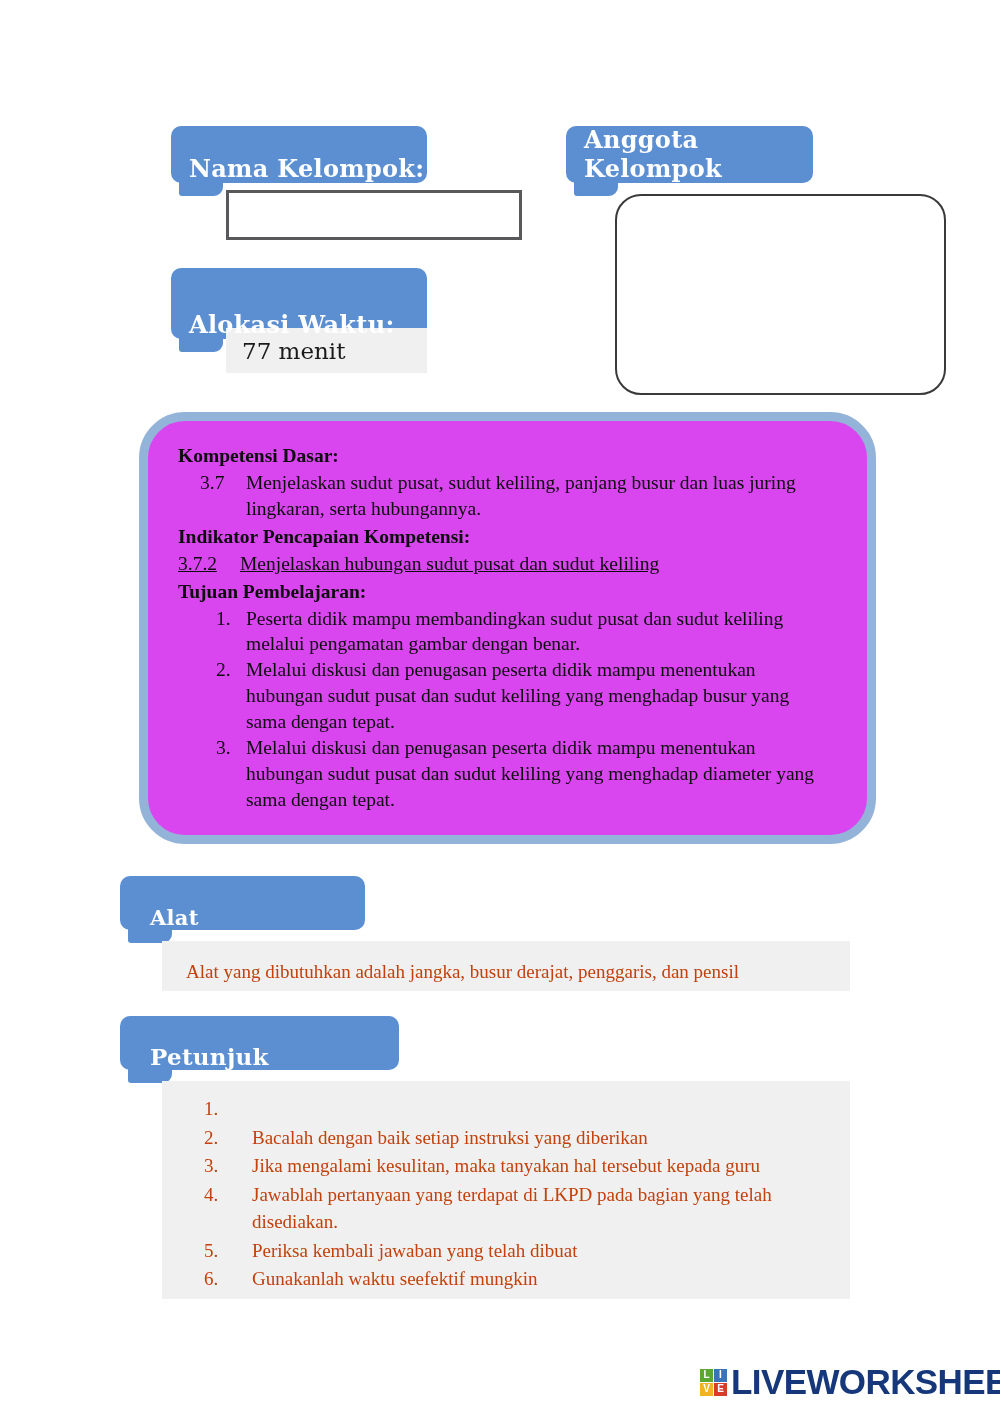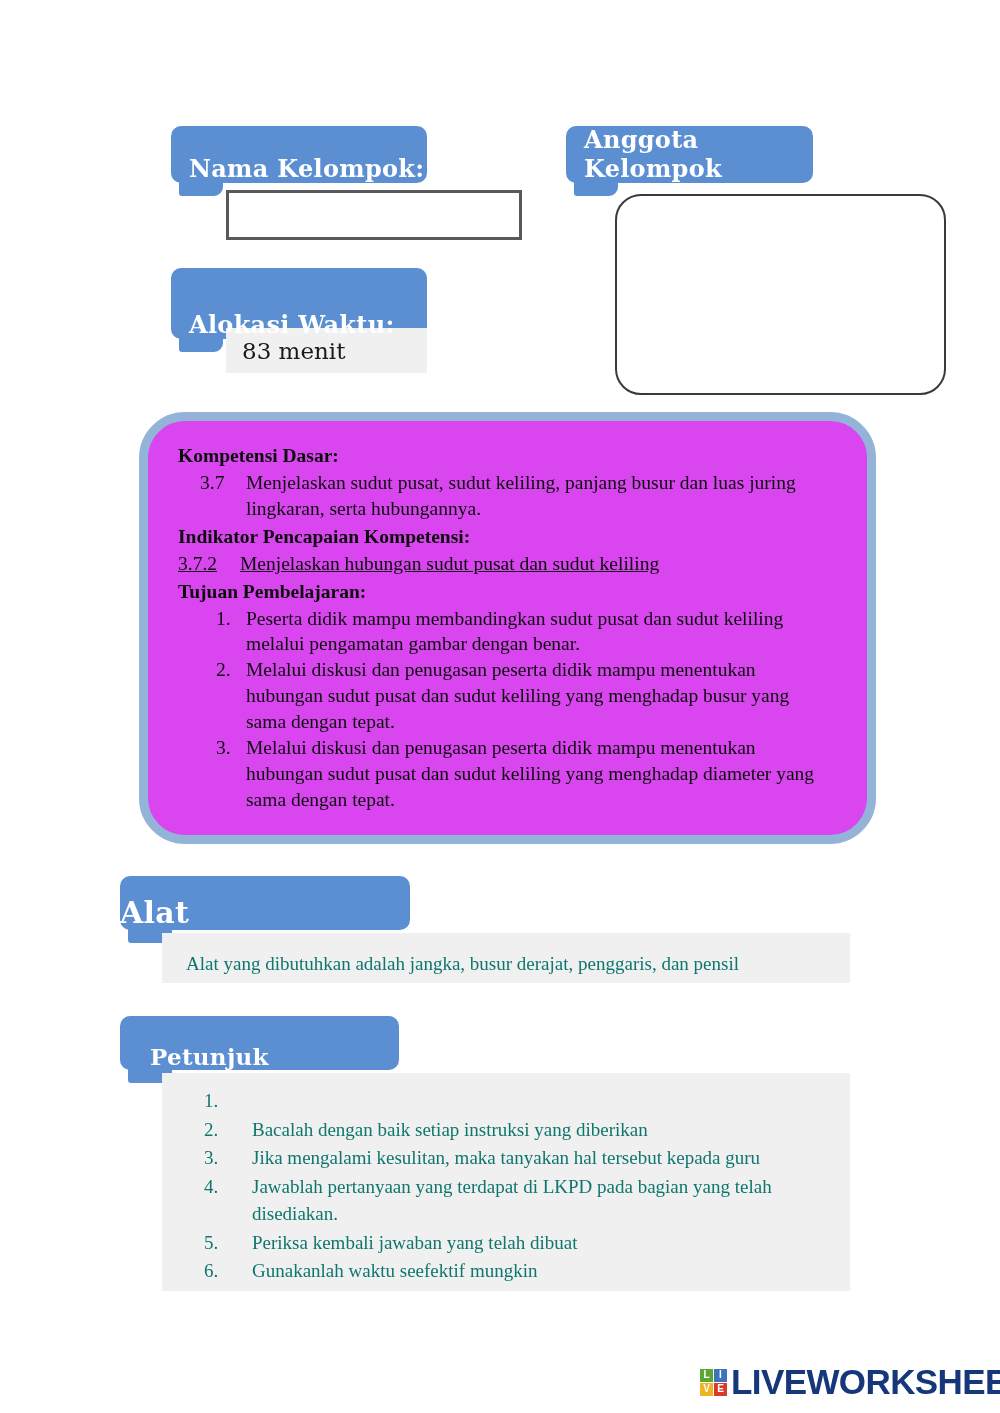--- a/index.html
+++ b/index.html
@@ -226,7 +226,7 @@
   </div>
 
   <div class="value-box" style="left:226px; top:328px; width:201px; height:45px; padding-left:16px; font-size:23px;">
-    <span>83 menit</span>
+    <span>77 menit</span>
   </div>
 
   <div class="objective-card" style="left:139px; top:412px; width:737px; height:432px;">

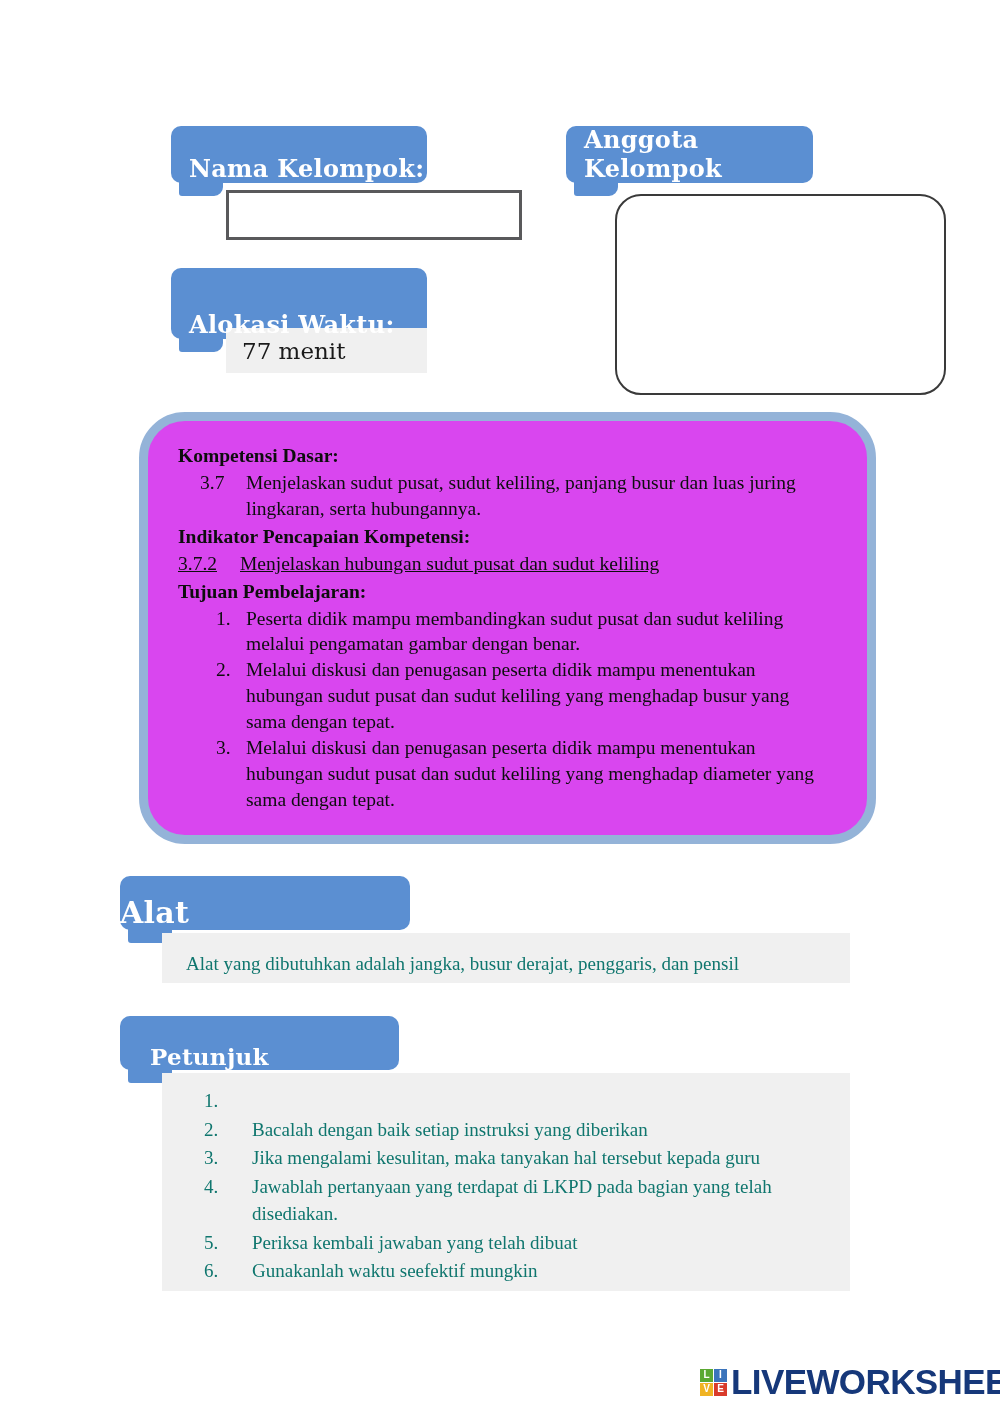--- a/index.html
+++ b/index.html
@@ -266,7 +266,7 @@
     </div>
   </div>
 
-  <div class="callout" style="left:120px; top:876px; width:290px; height:54px; font-size:30px;">
+  <div class="callout" style="left:120px; top:876px; width:245px; height:54px; padding-left:30px; font-size:21px;">
     <span class="callout-label">Alat</span>
     <span class="tail"></span>
   </div>

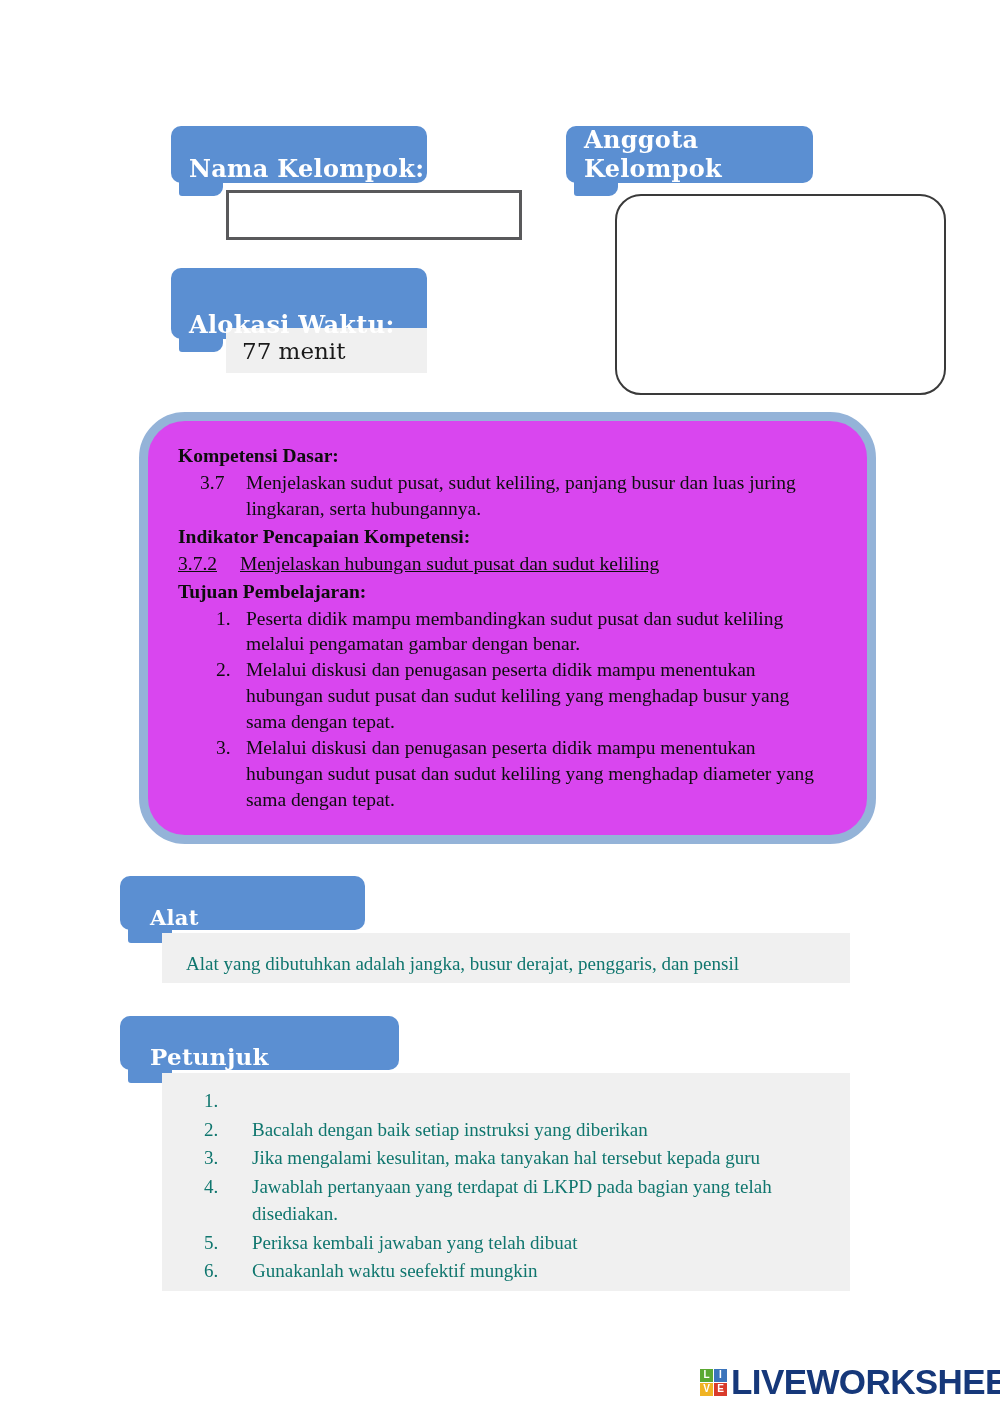--- a/index.html
+++ b/index.html
@@ -138,7 +138,8 @@
     position: absolute;
     background: #f0f0f0;
     box-sizing: border-box;
-    color: #0f766e;
+    color: #c2410c;
+    margin-top: 8px;
   }
   .panel-text {
     font-size: 19px;

